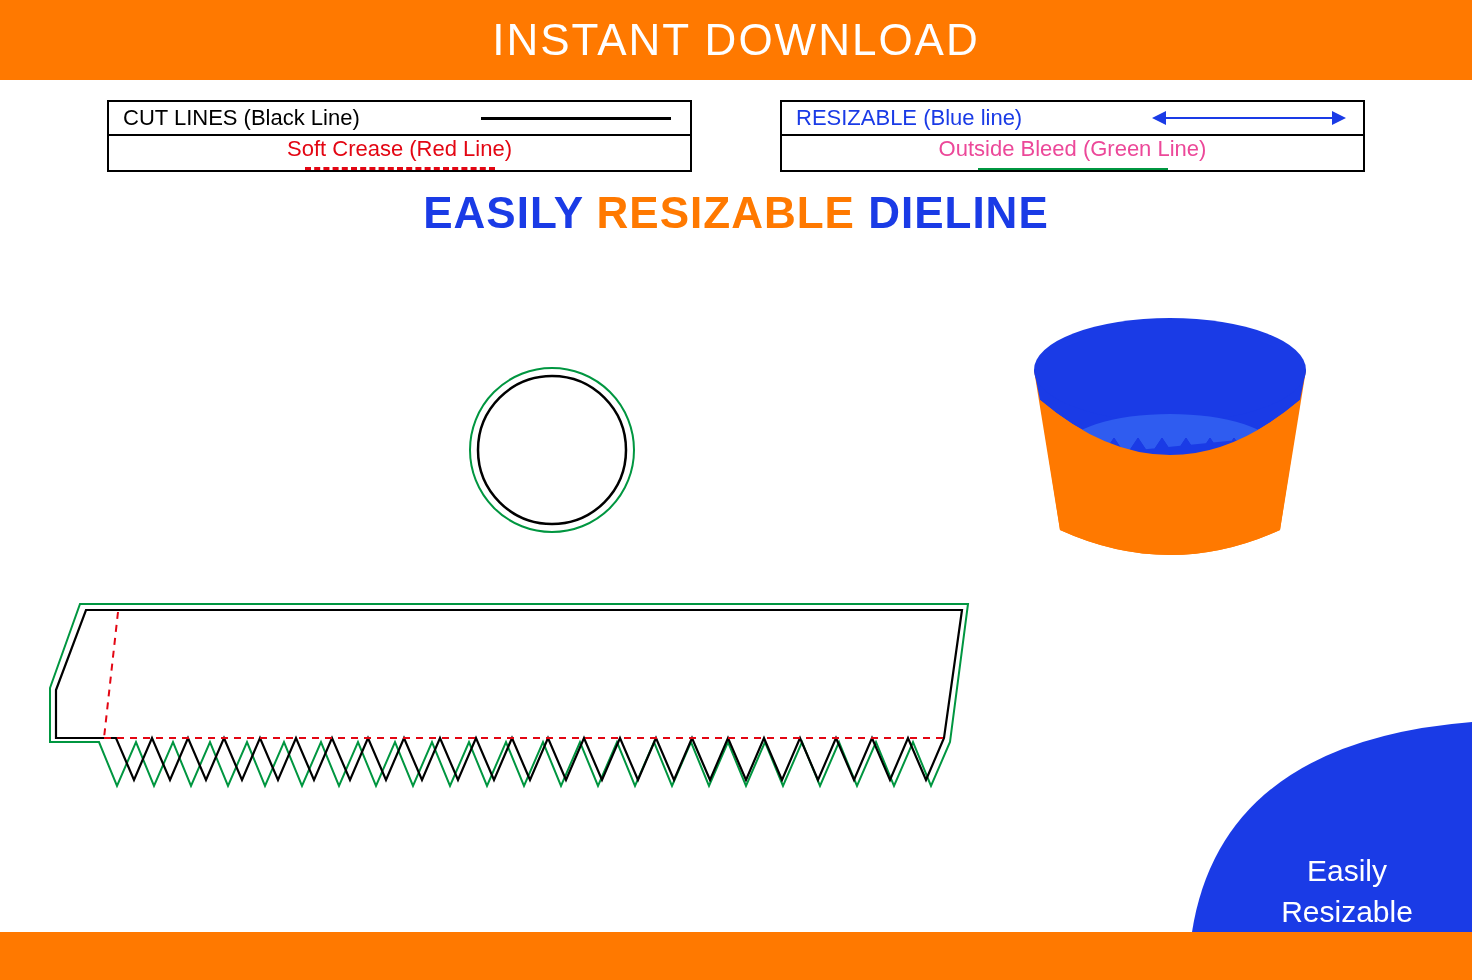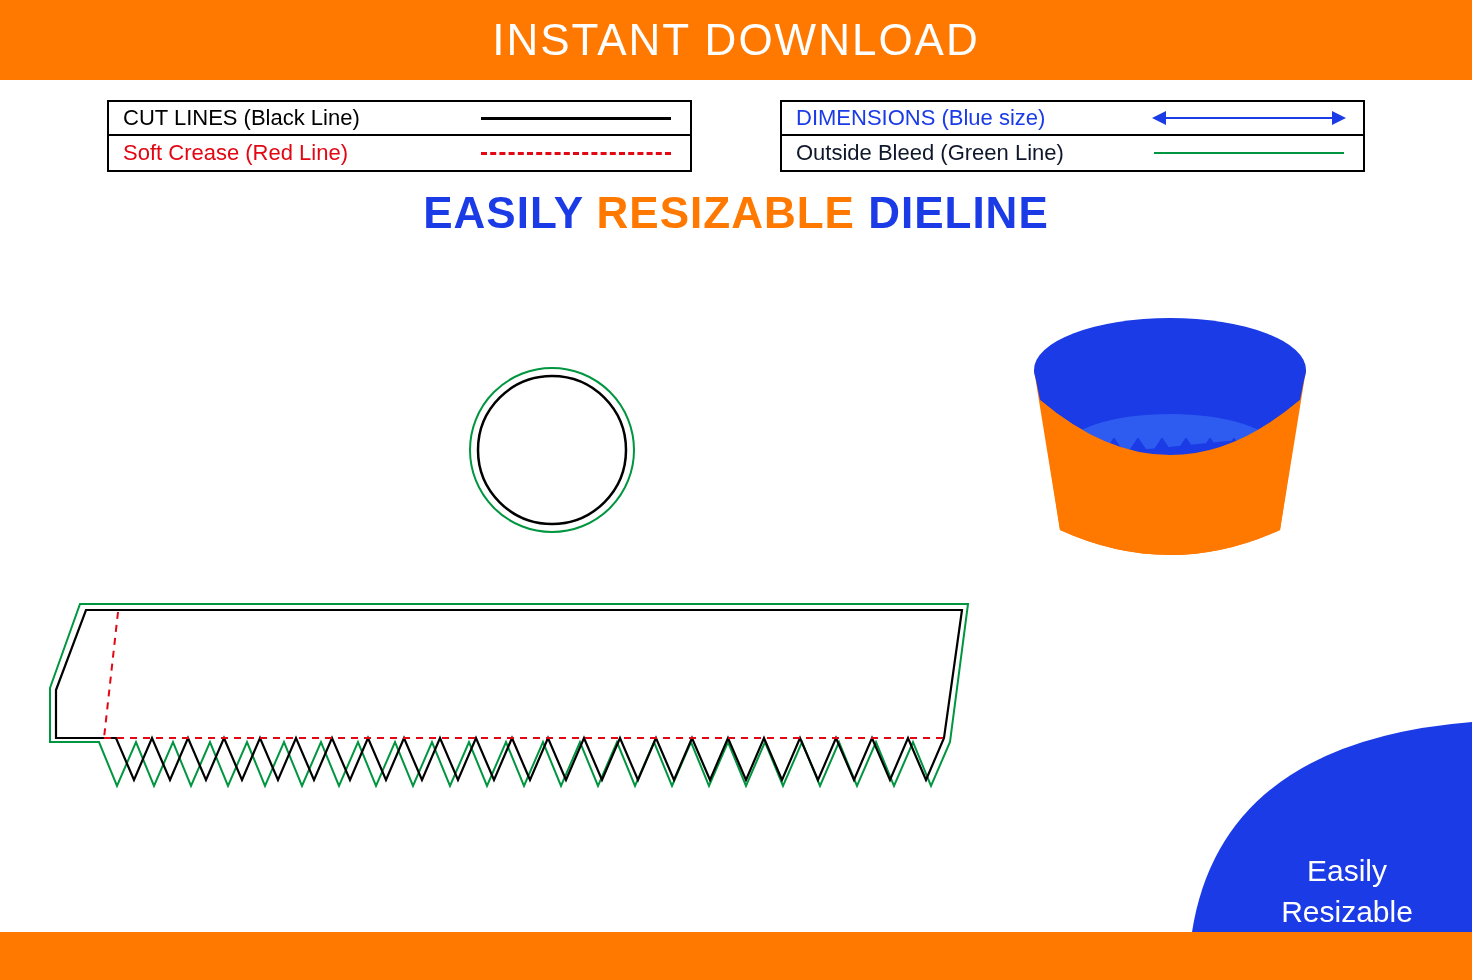--- a/index.html
+++ b/index.html
@@ -138,7 +138,7 @@
   </div>
   <div class="legend-box">
     <div class="legend-row">
-      <div class="legend-label blue-txt">DIMENSIONS (Blue size)</div>
+      <div class="legend-label blue-txt">RESIZABLE (Blue line)</div>
       <div class="legend-sample">
           <div class="arrow-blue"></div>
         </div>

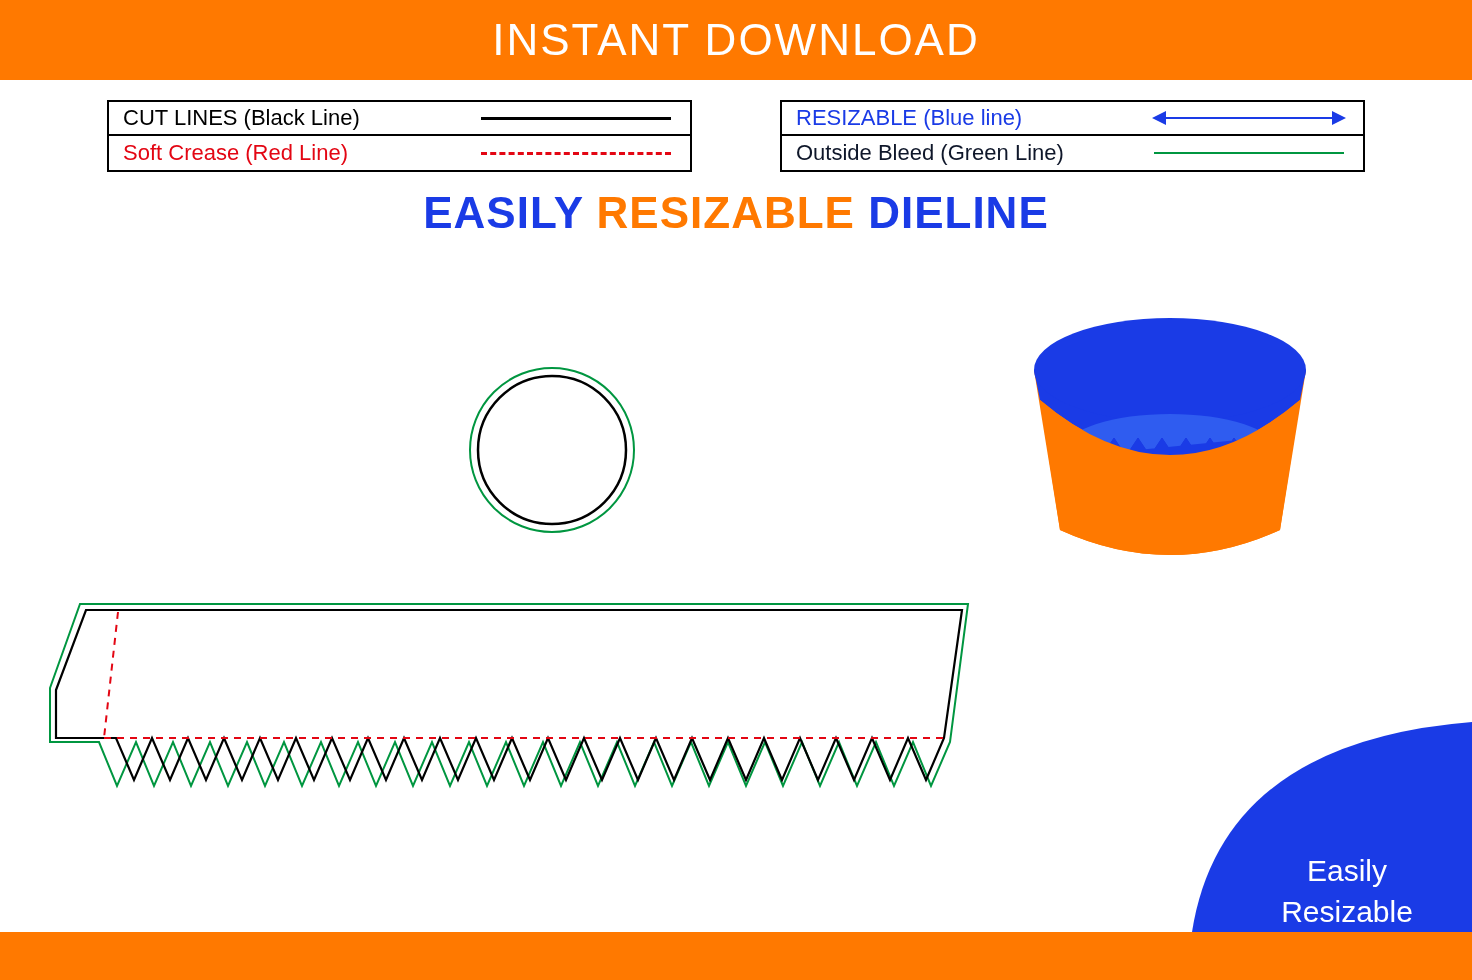--- a/index.html
+++ b/index.html
@@ -43,7 +43,7 @@
     padding: 0 14px;
     border-bottom: 2px solid #000;
   }
-  .legend-row:last-child { border-bottom: none; }
+  .legend-row:last-child { border-bottom: none; flex-direction: column; }
   .legend-label {
     flex: 1;
     font-size: 22px;

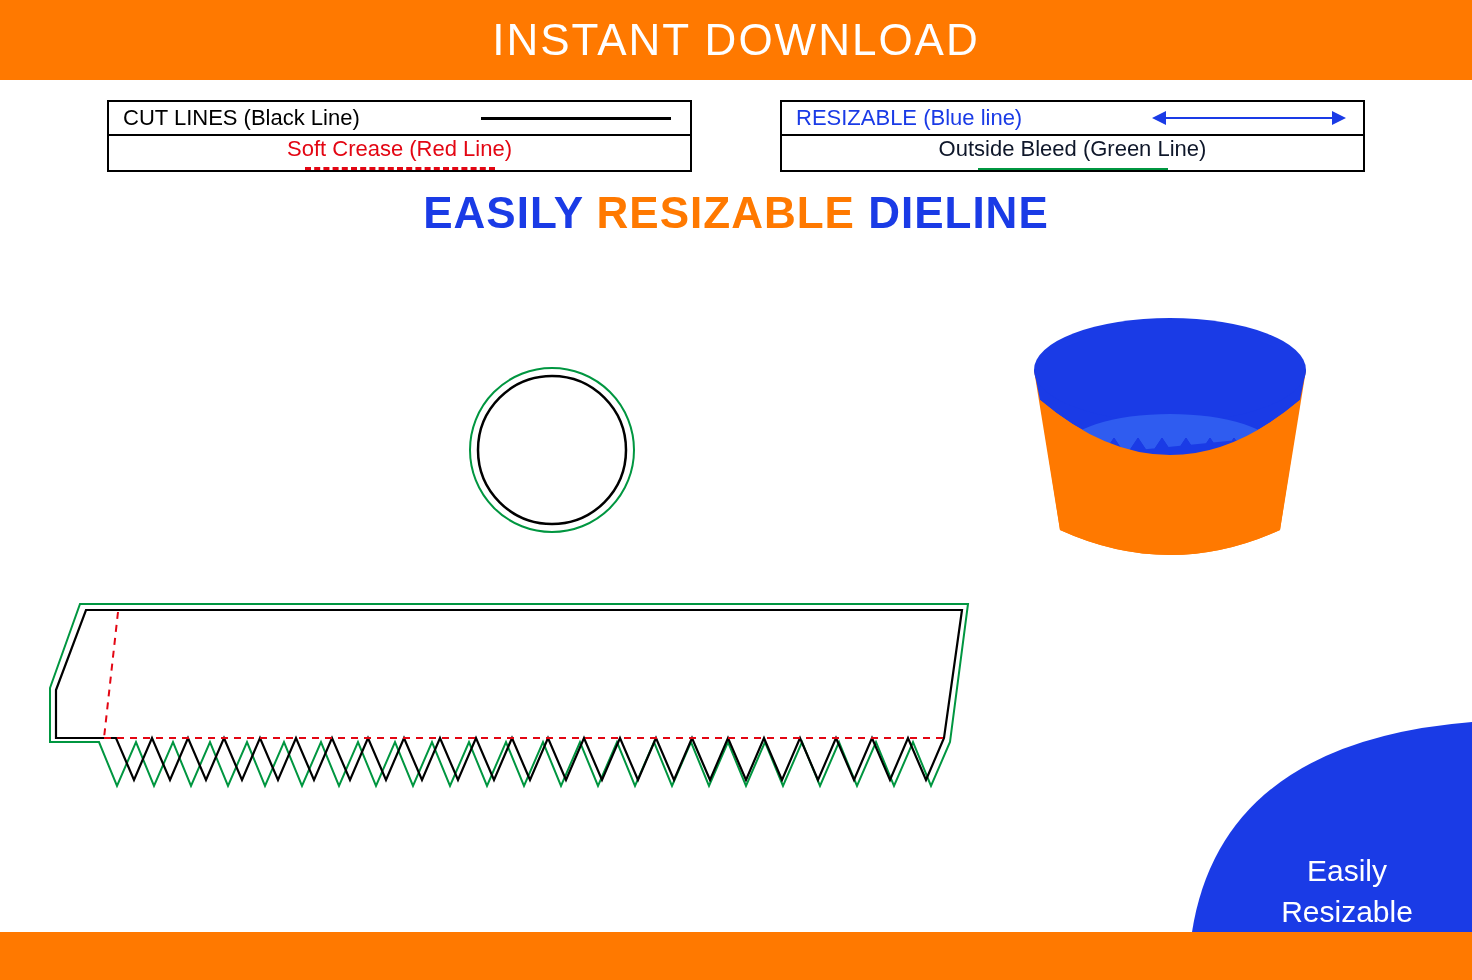--- a/index.html
+++ b/index.html
@@ -74,7 +74,7 @@
   .black-txt { color: #000; }
   .red-txt { color: #e30613; }
   .blue-txt { color: #1a3be6; }
-  .green-txt { color: #0f172a; }
+  .green-txt { color: #ec4899; }
   .orange-txt { color: #ff7900; }
   .subtitle {
     text-align: center;

